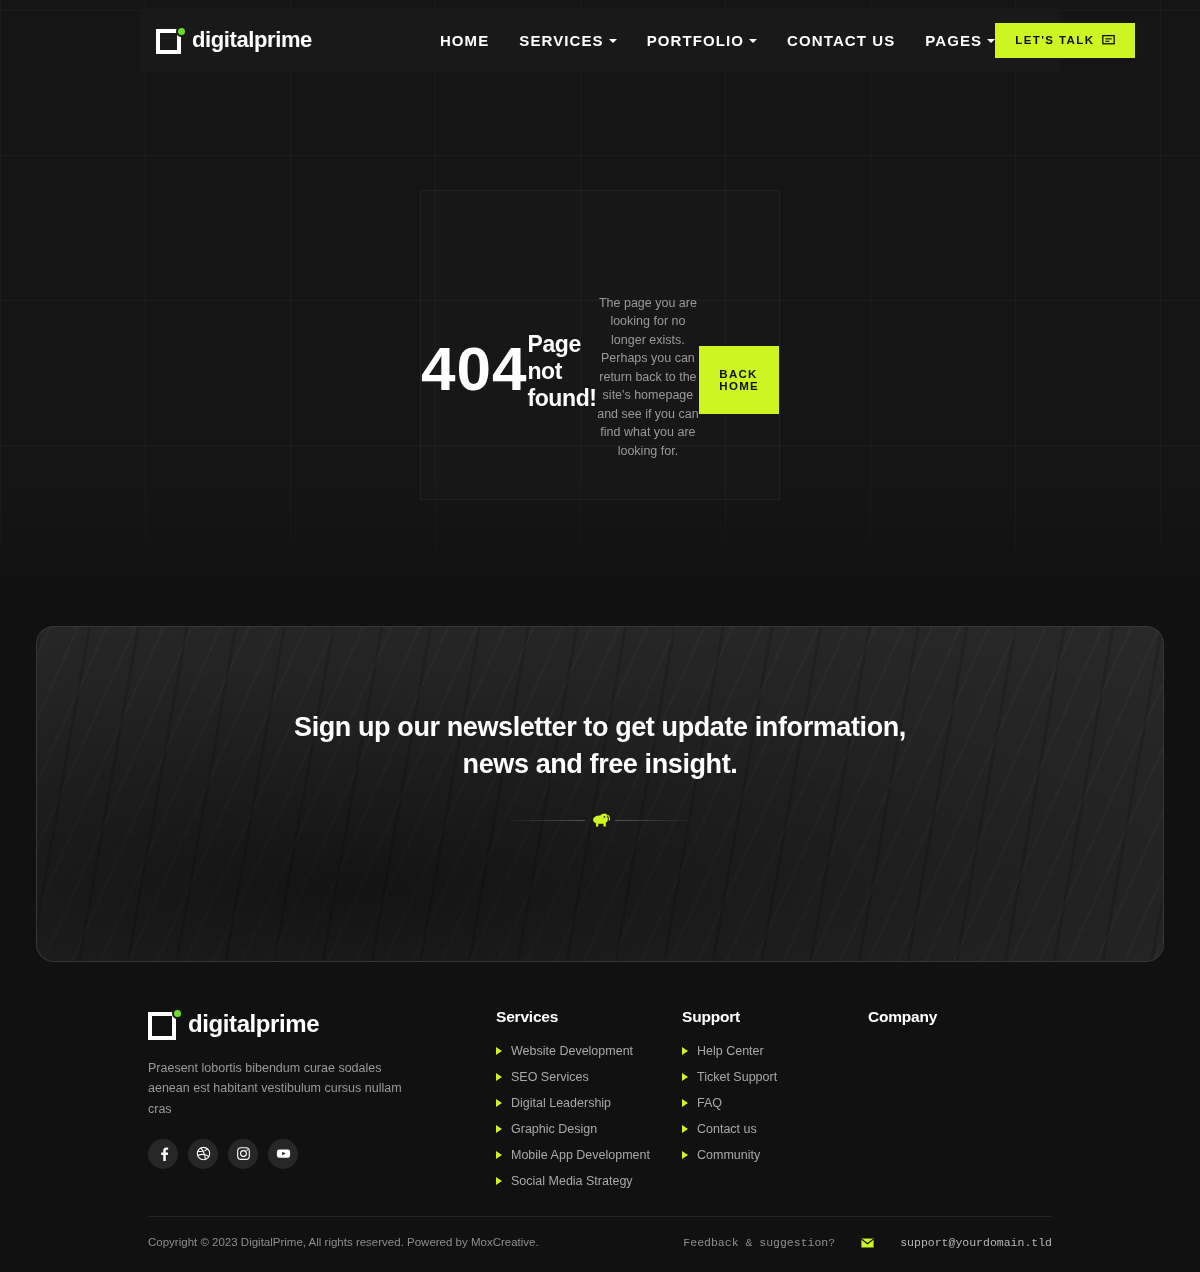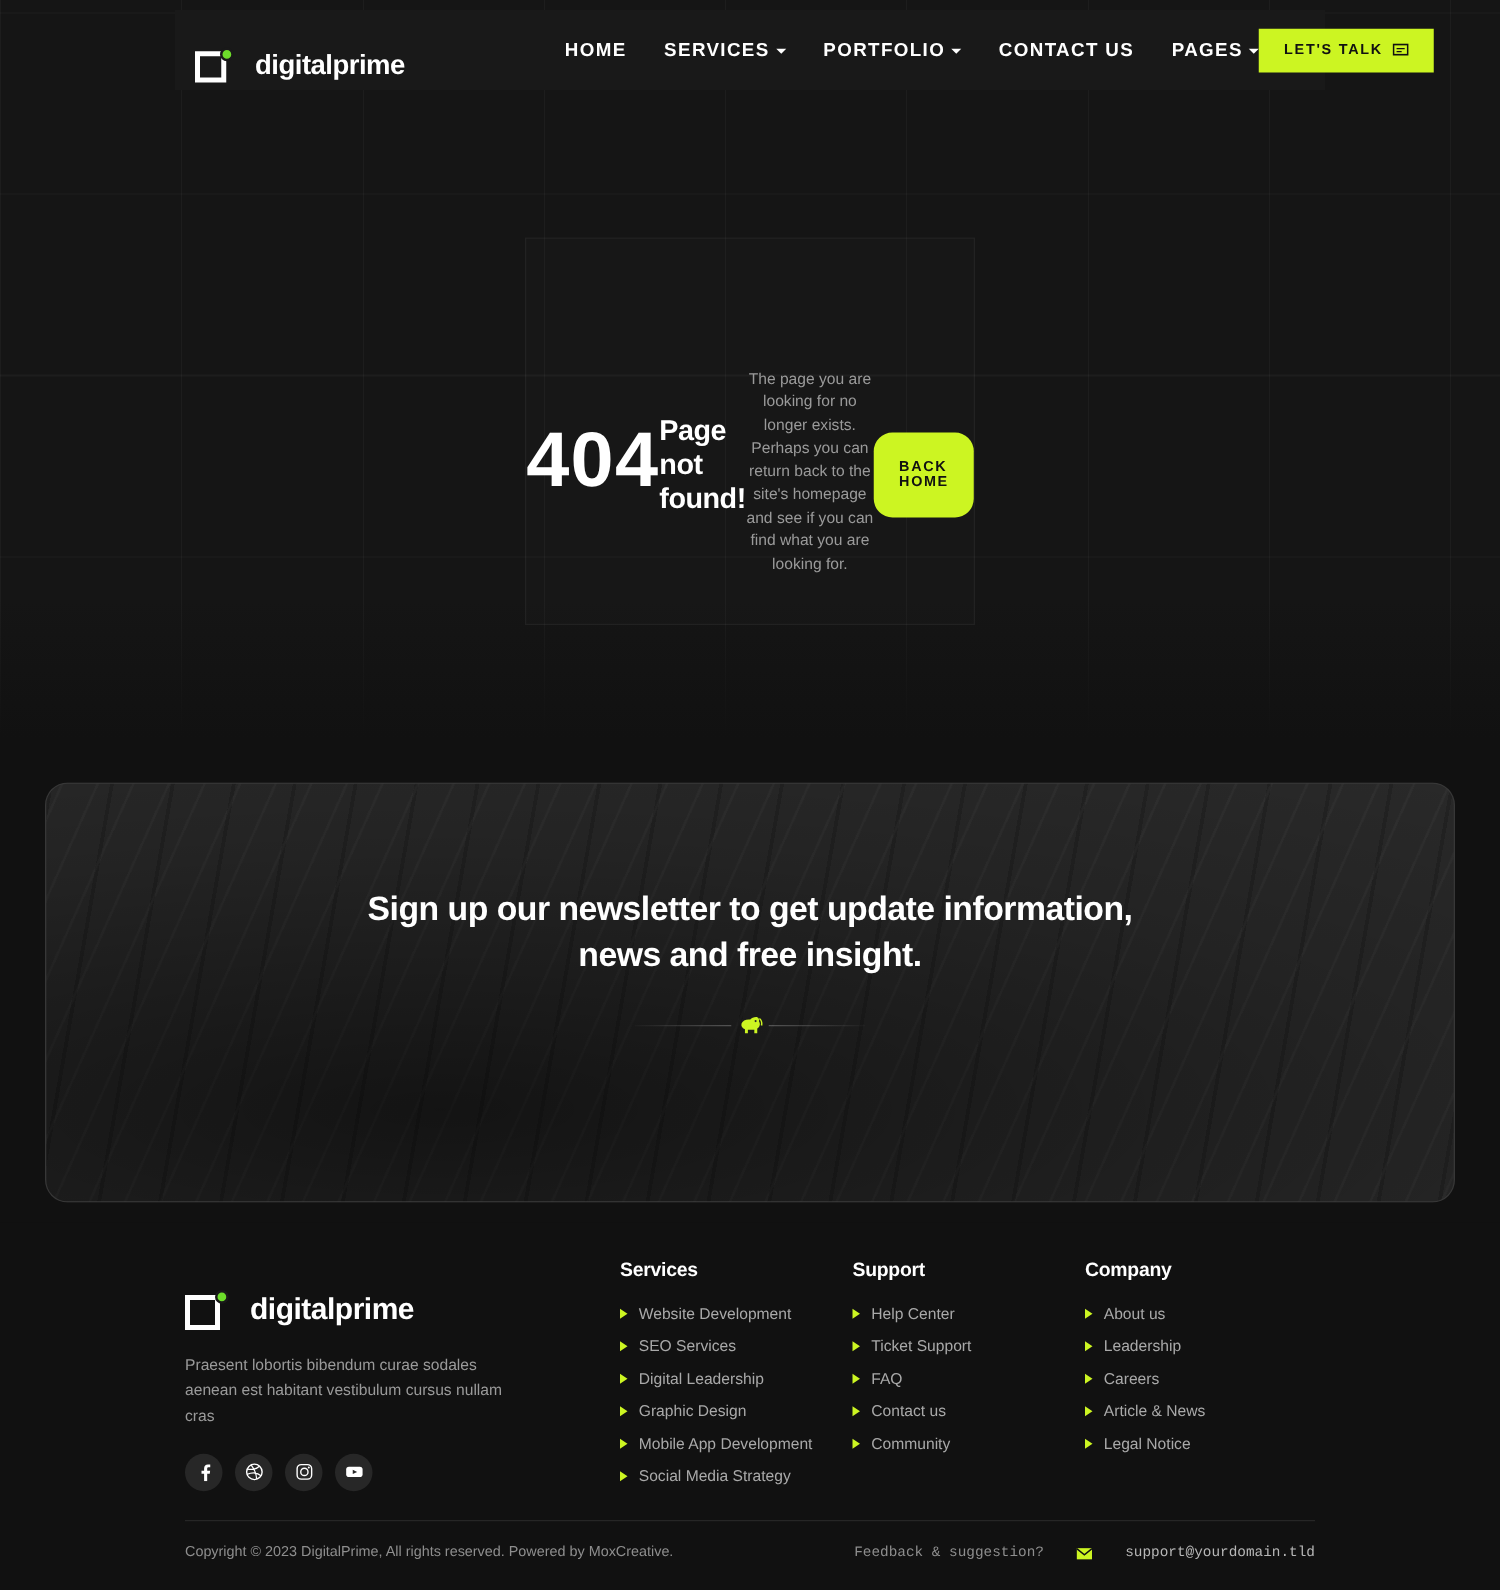--- a/index.html
+++ b/index.html
@@ -33,7 +33,7 @@
     display:flex; align-items:center; padding:0 16px;
     z-index:20;
   }
-  .brand { display:flex; align-items:center; gap:20px;margin-top:24px; }
+  .brand { display:flex; align-items:center; gap:8px; }
   .logo-mark { position:relative; width:28px; height:28px; flex:0 0 28px; }
   .logo-mark .sq {
     position:absolute; left:0; top:3px; width:25px; height:25px;

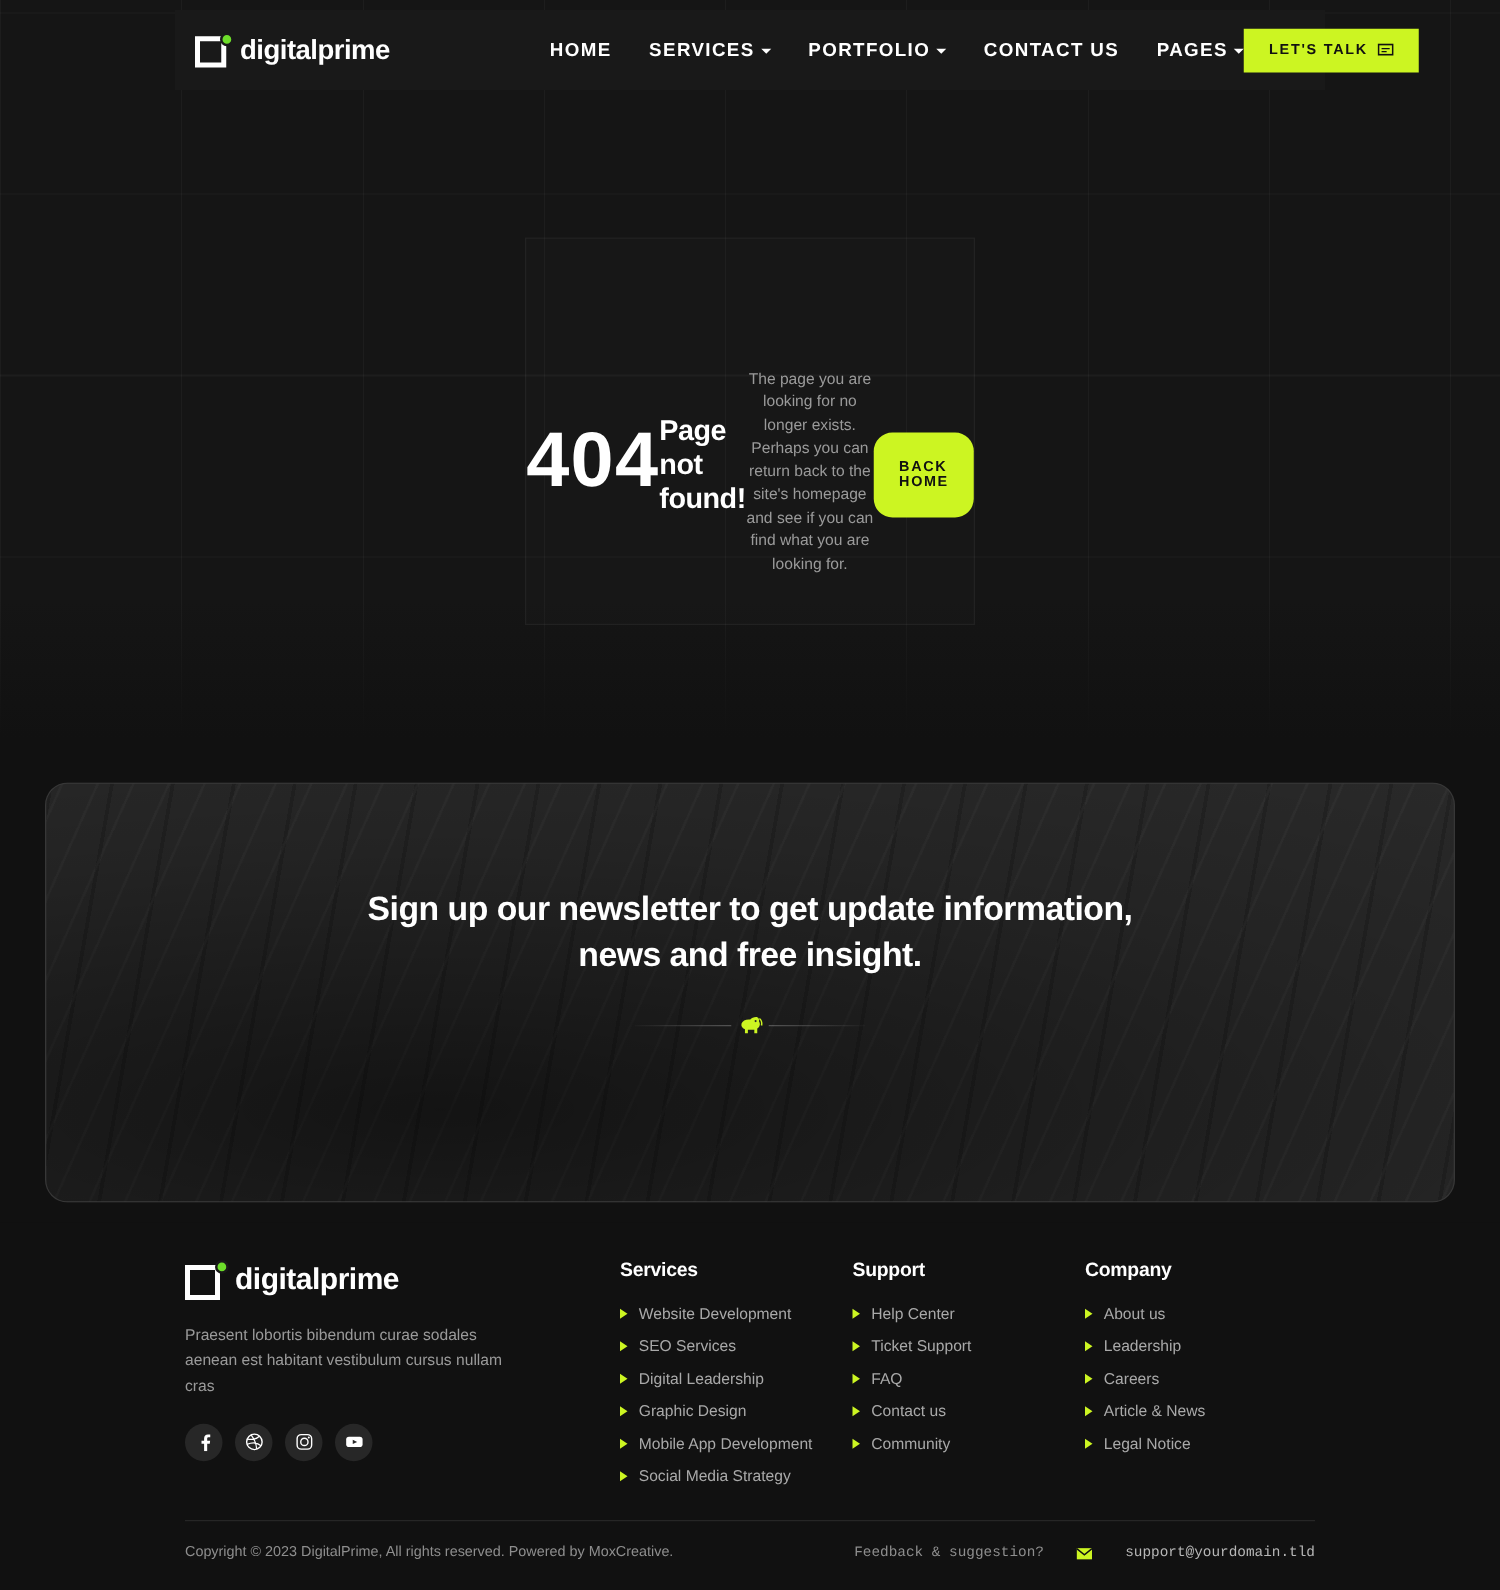--- a/index.html
+++ b/index.html
@@ -90,7 +90,7 @@
   .nf-btn {
     margin-top:22px; background:#ccf522; color:#111111;
     font-size:11.5px; font-weight:700; letter-spacing:1.3px;
-    padding:22px 20px; cursor:pointer;border-radius:15px;
+    padding:22px 20px; cursor:pointer;
   }
 
   

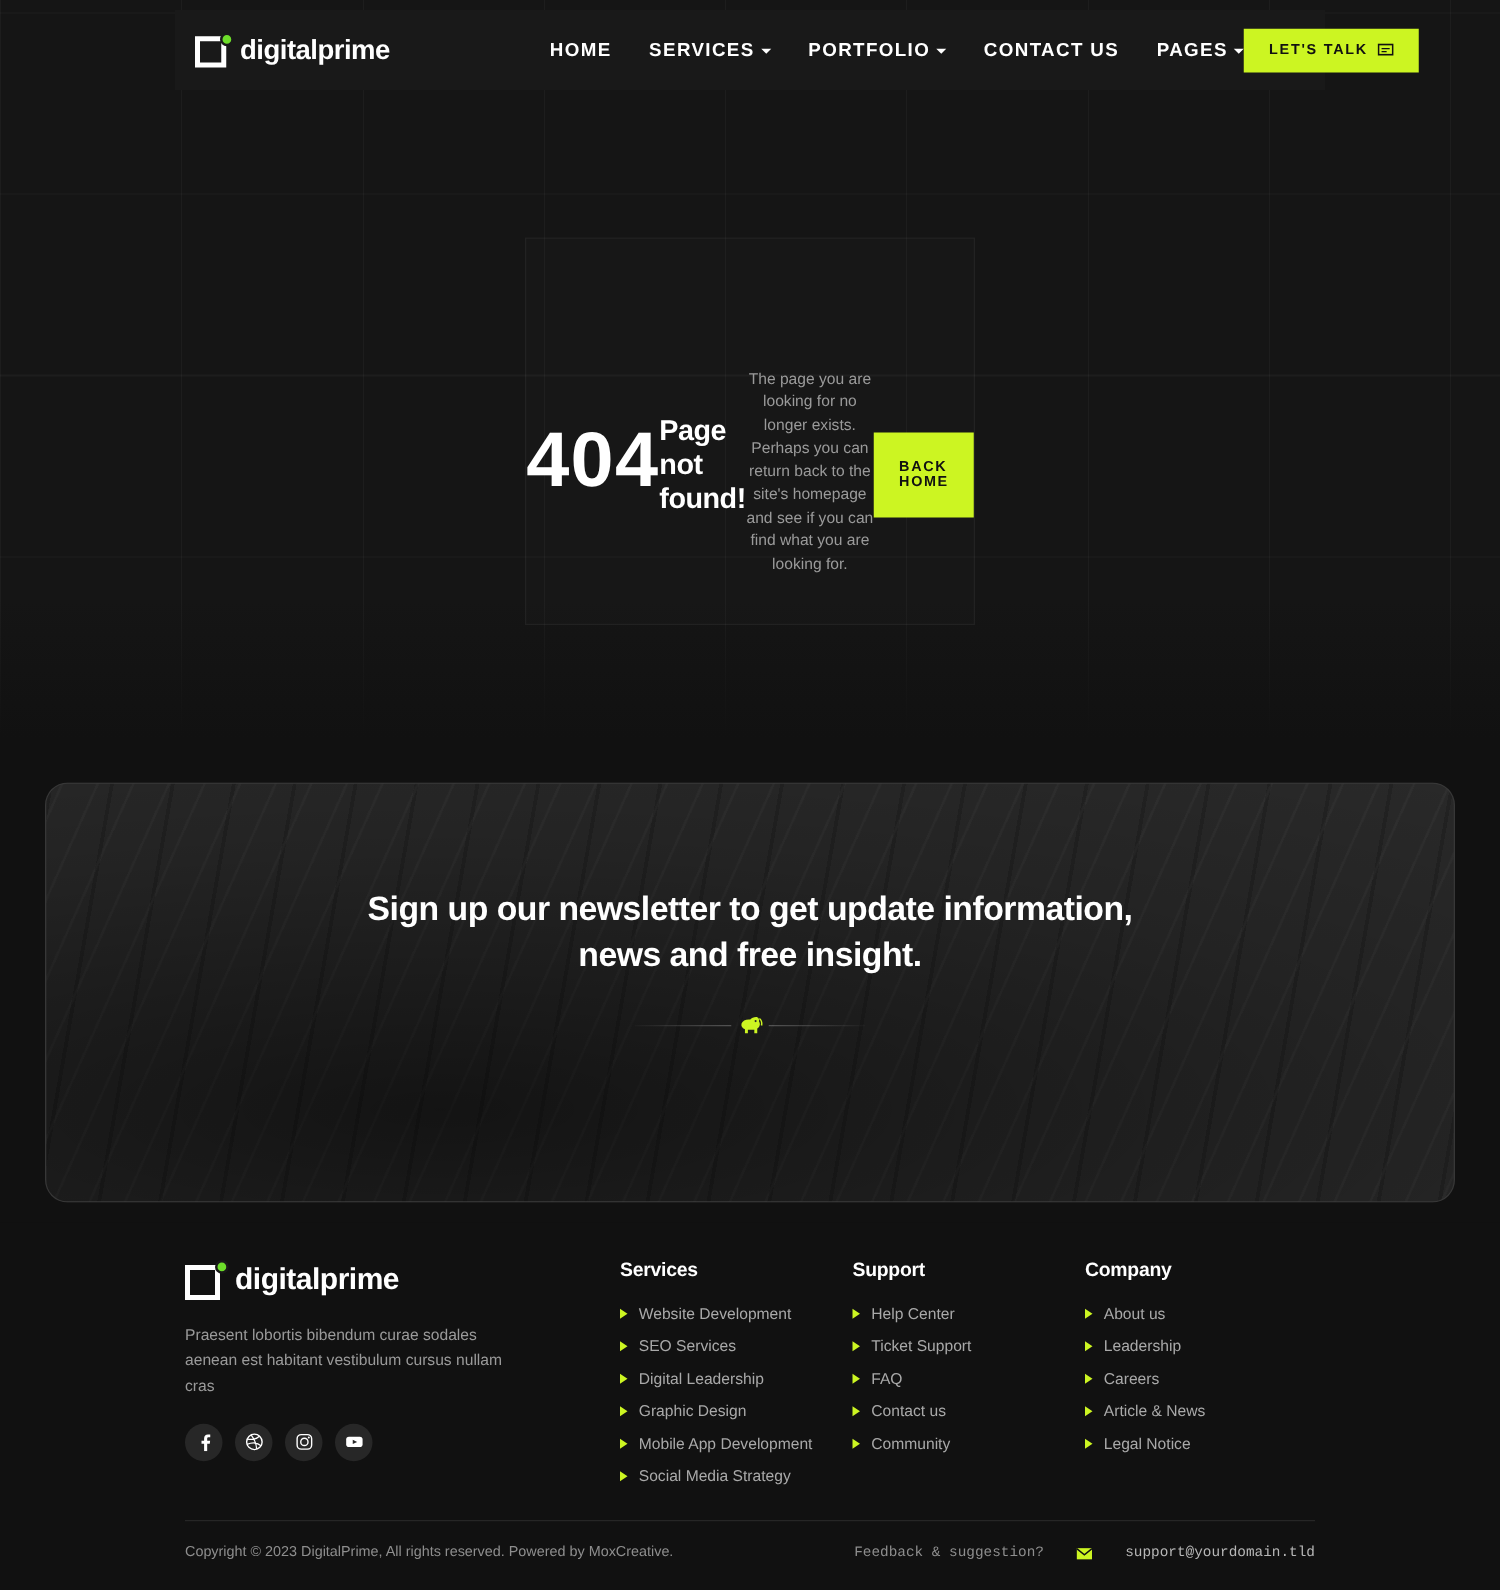--- a/index.html
+++ b/index.html
@@ -370,28 +370,6 @@
 
       <div class="f-col">
         <h4>Company</h4>
-        <ul>
-          <li>
-              <span class="tri"></span>
-              <span>About us</span>
-            </li>
-          <li>
-              <span class="tri"></span>
-              <span>Leadership</span>
-            </li>
-          <li>
-              <span class="tri"></span>
-              <span>Careers</span>
-            </li>
-          <li>
-              <span class="tri"></span>
-              <span>Article &amp; News</span>
-            </li>
-          <li>
-              <span class="tri"></span>
-              <span>Legal Notice</span>
-            </li>
-        </ul>
       </div>
 
     </div>

